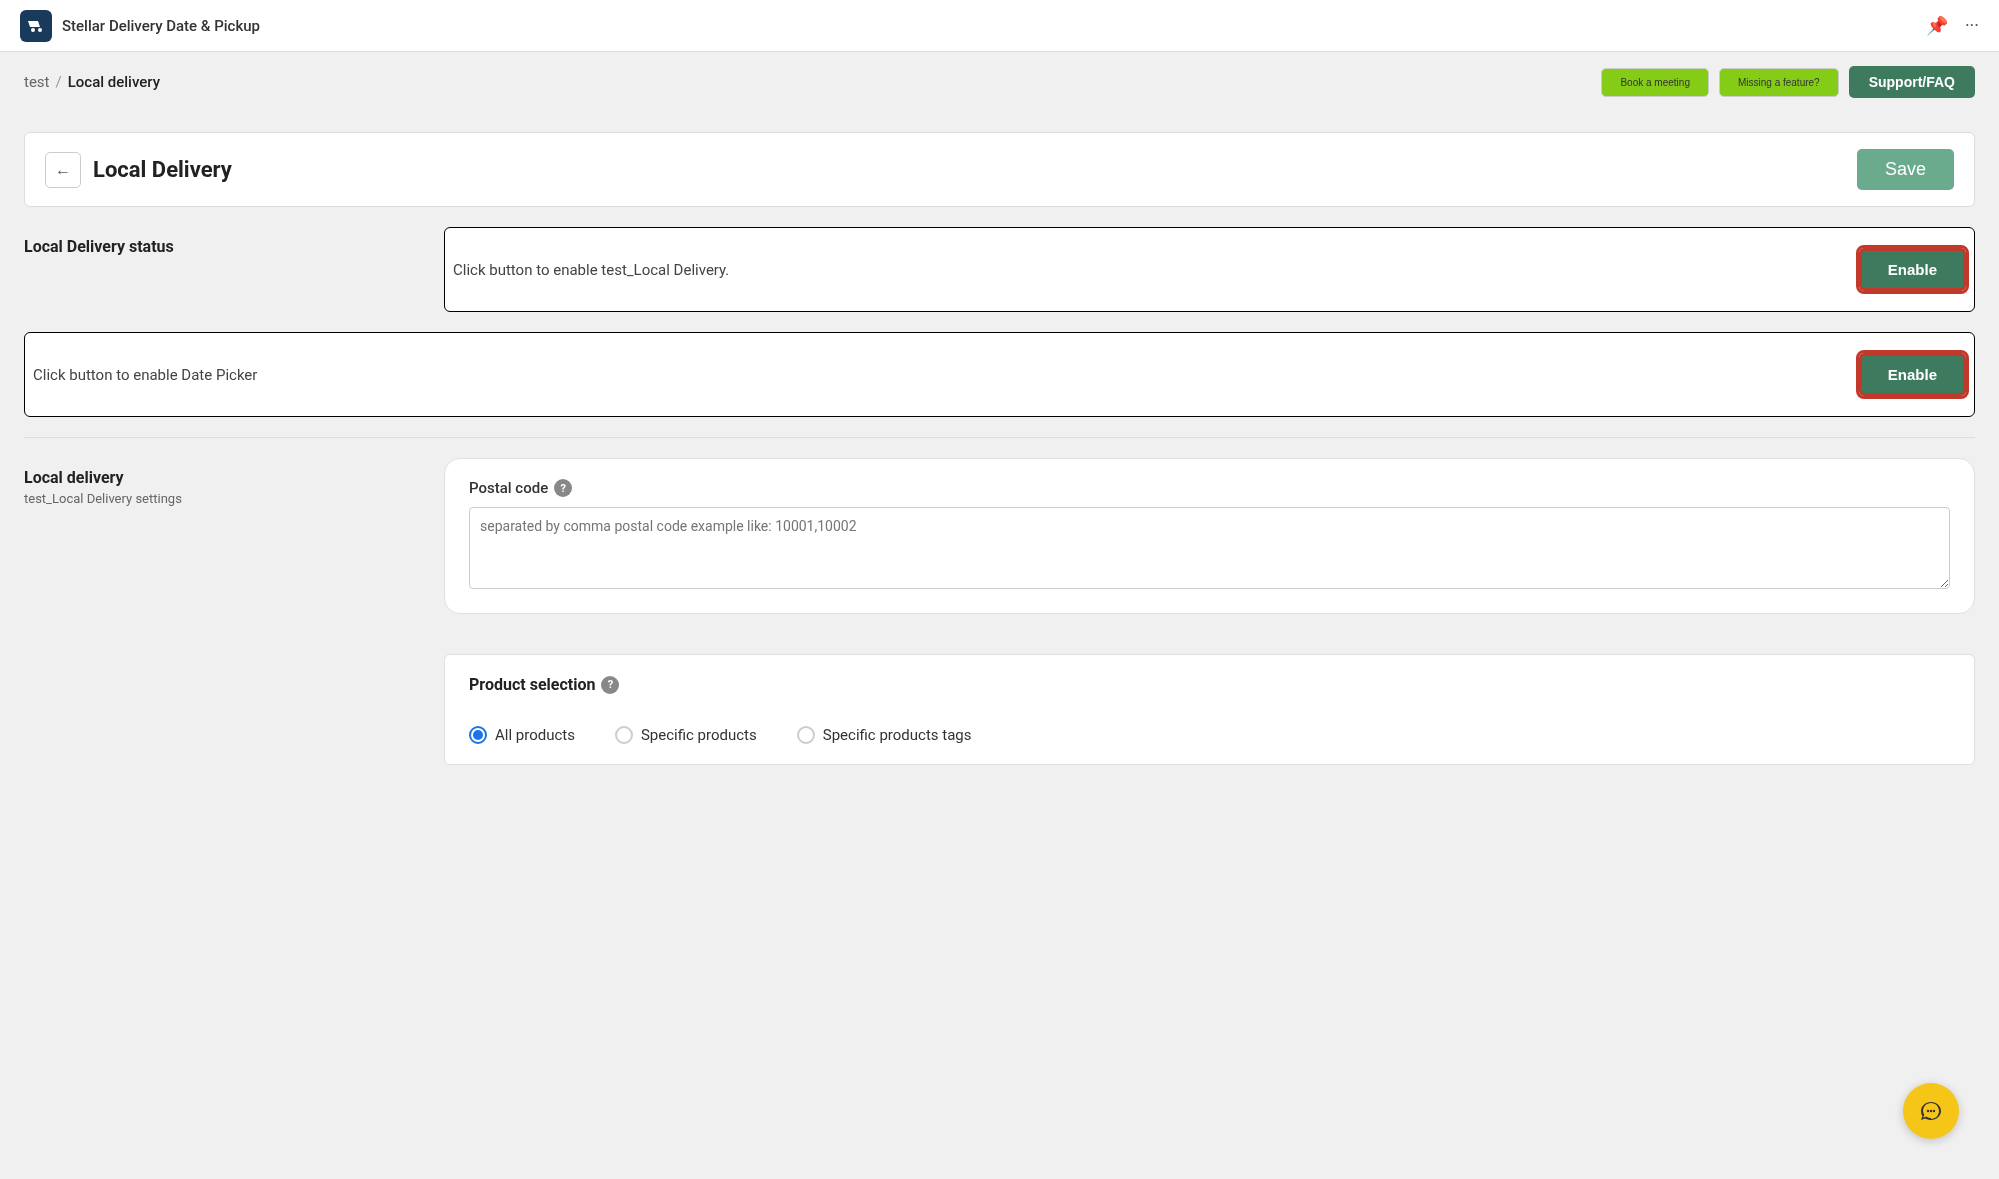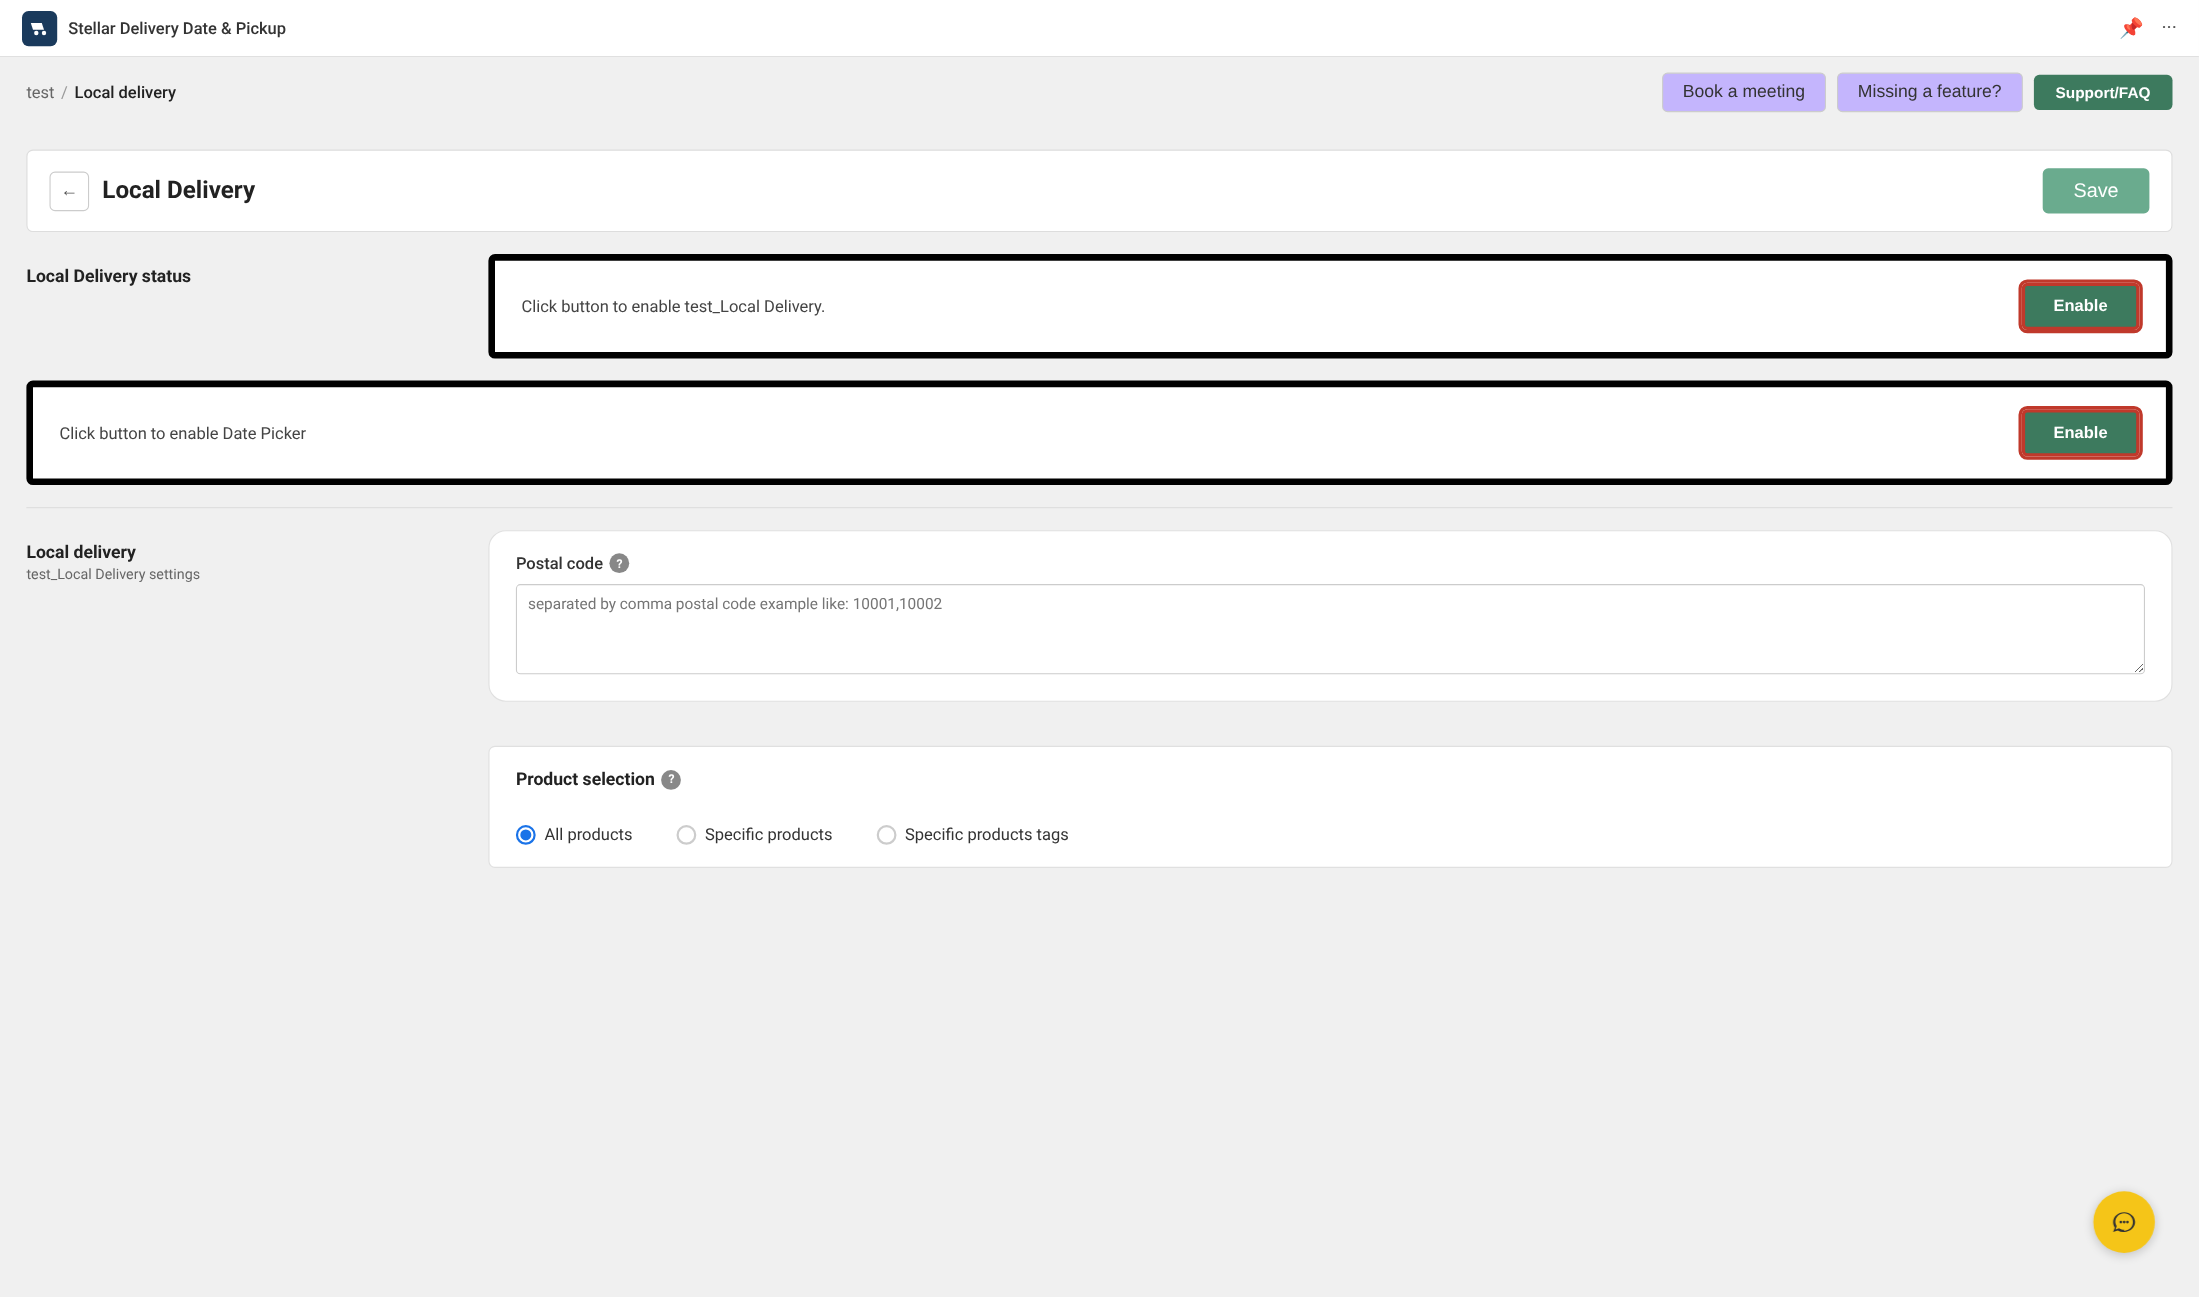--- a/index.html
+++ b/index.html
@@ -85,10 +85,10 @@
     }
     .btn-outline {
       border: 1px solid #ccc;
-      background: #c4b5fd;
+      background: #84cc16;
       padding: 8px 18px;
       border-radius: 5px;
-      font-size: 16px;
+      font-size: 10px;
       cursor: pointer;
       color: #333;
     }

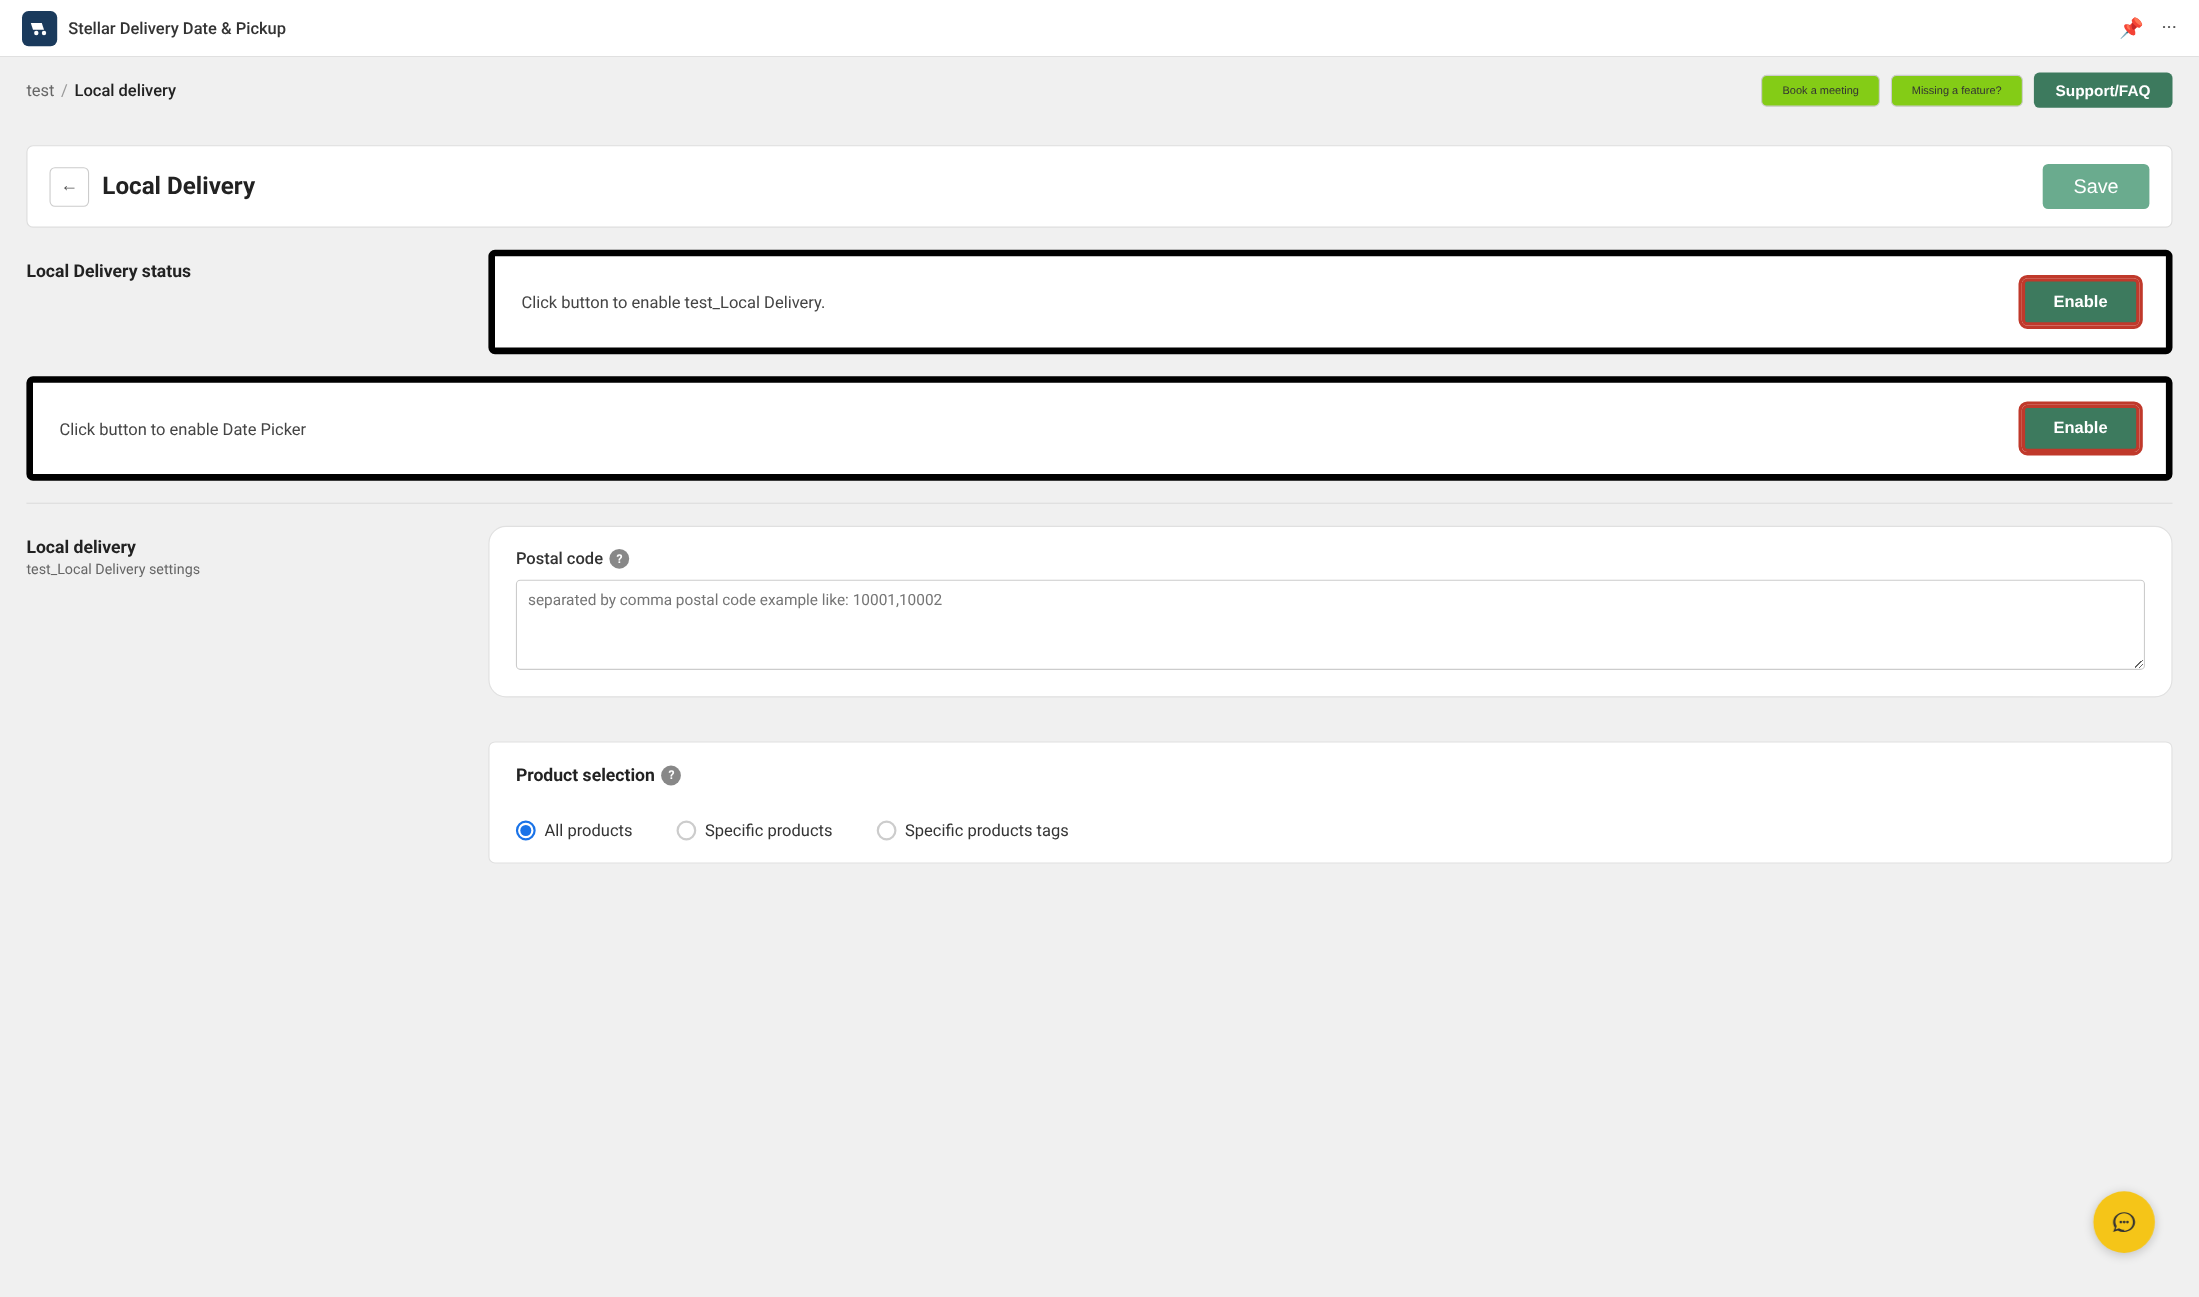--- a/index.html
+++ b/index.html
@@ -181,9 +181,9 @@
     }
     .setting-card {
       background: #fff;
-      border: 6px solid #000000;
+      border: 1px solid #000000;
       border-radius: 6px;
-      padding: 20px 24px;
+      padding: 20px 8px;
       display: flex;
       align-items: center;
       justify-content: space-between;

